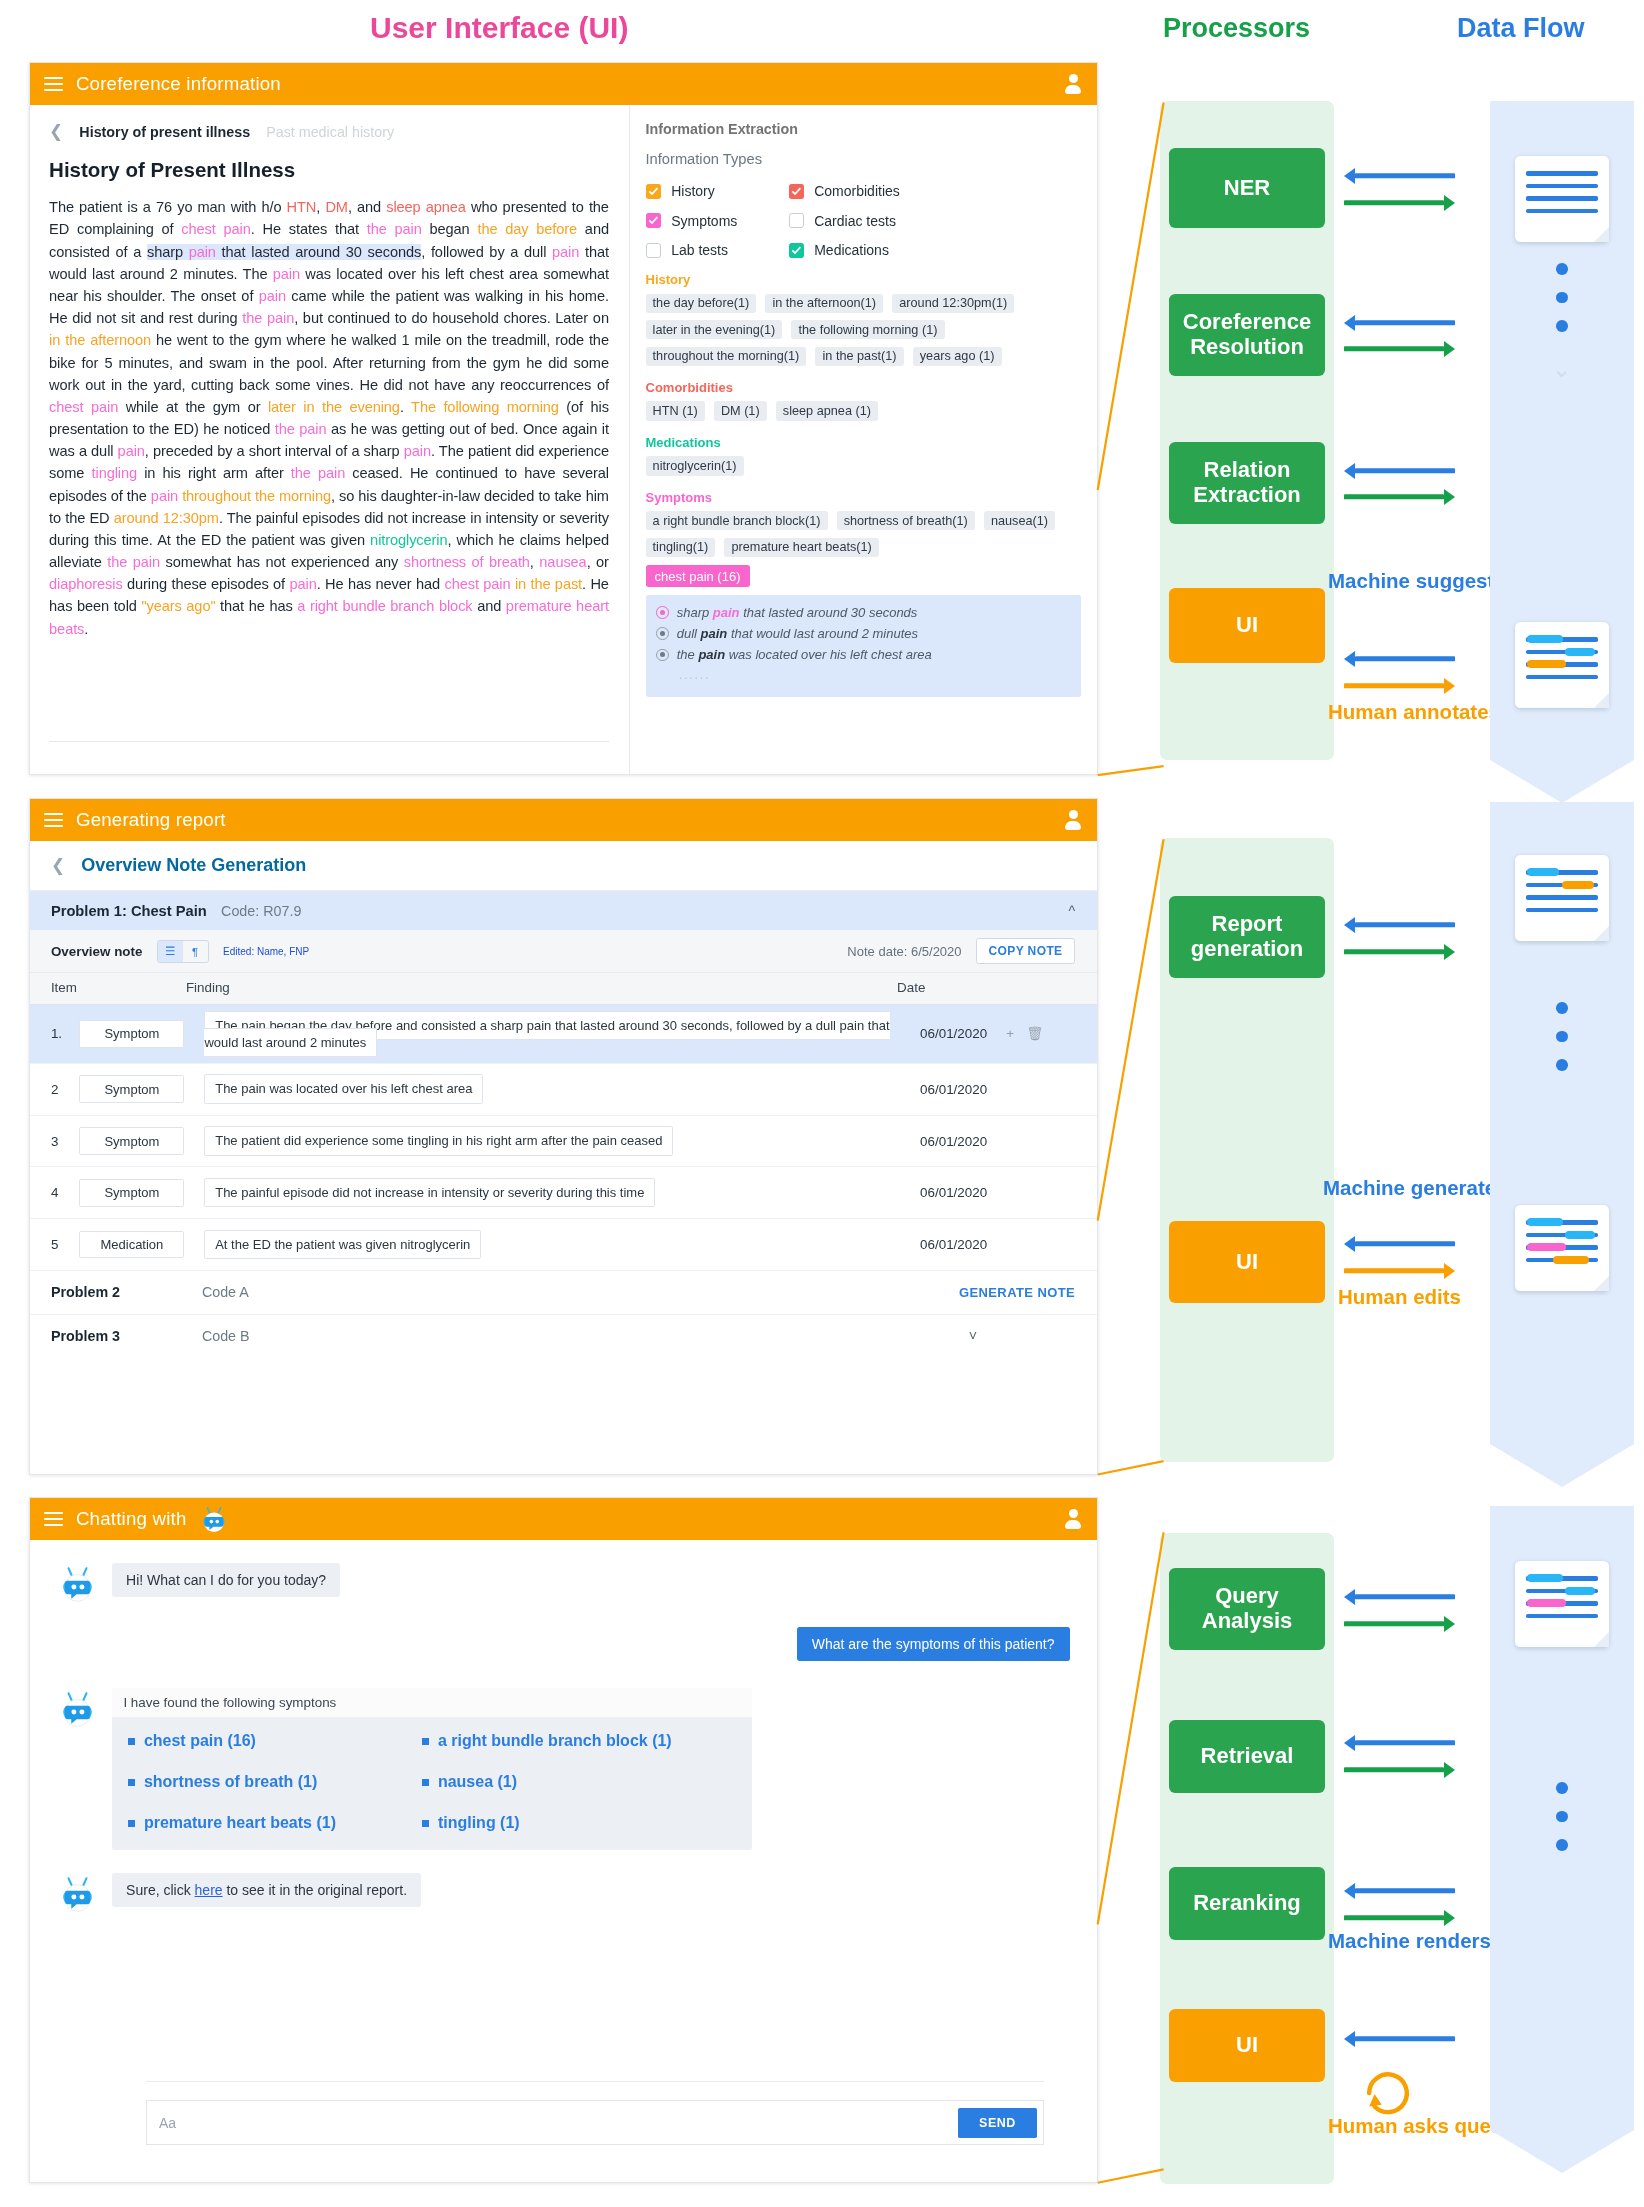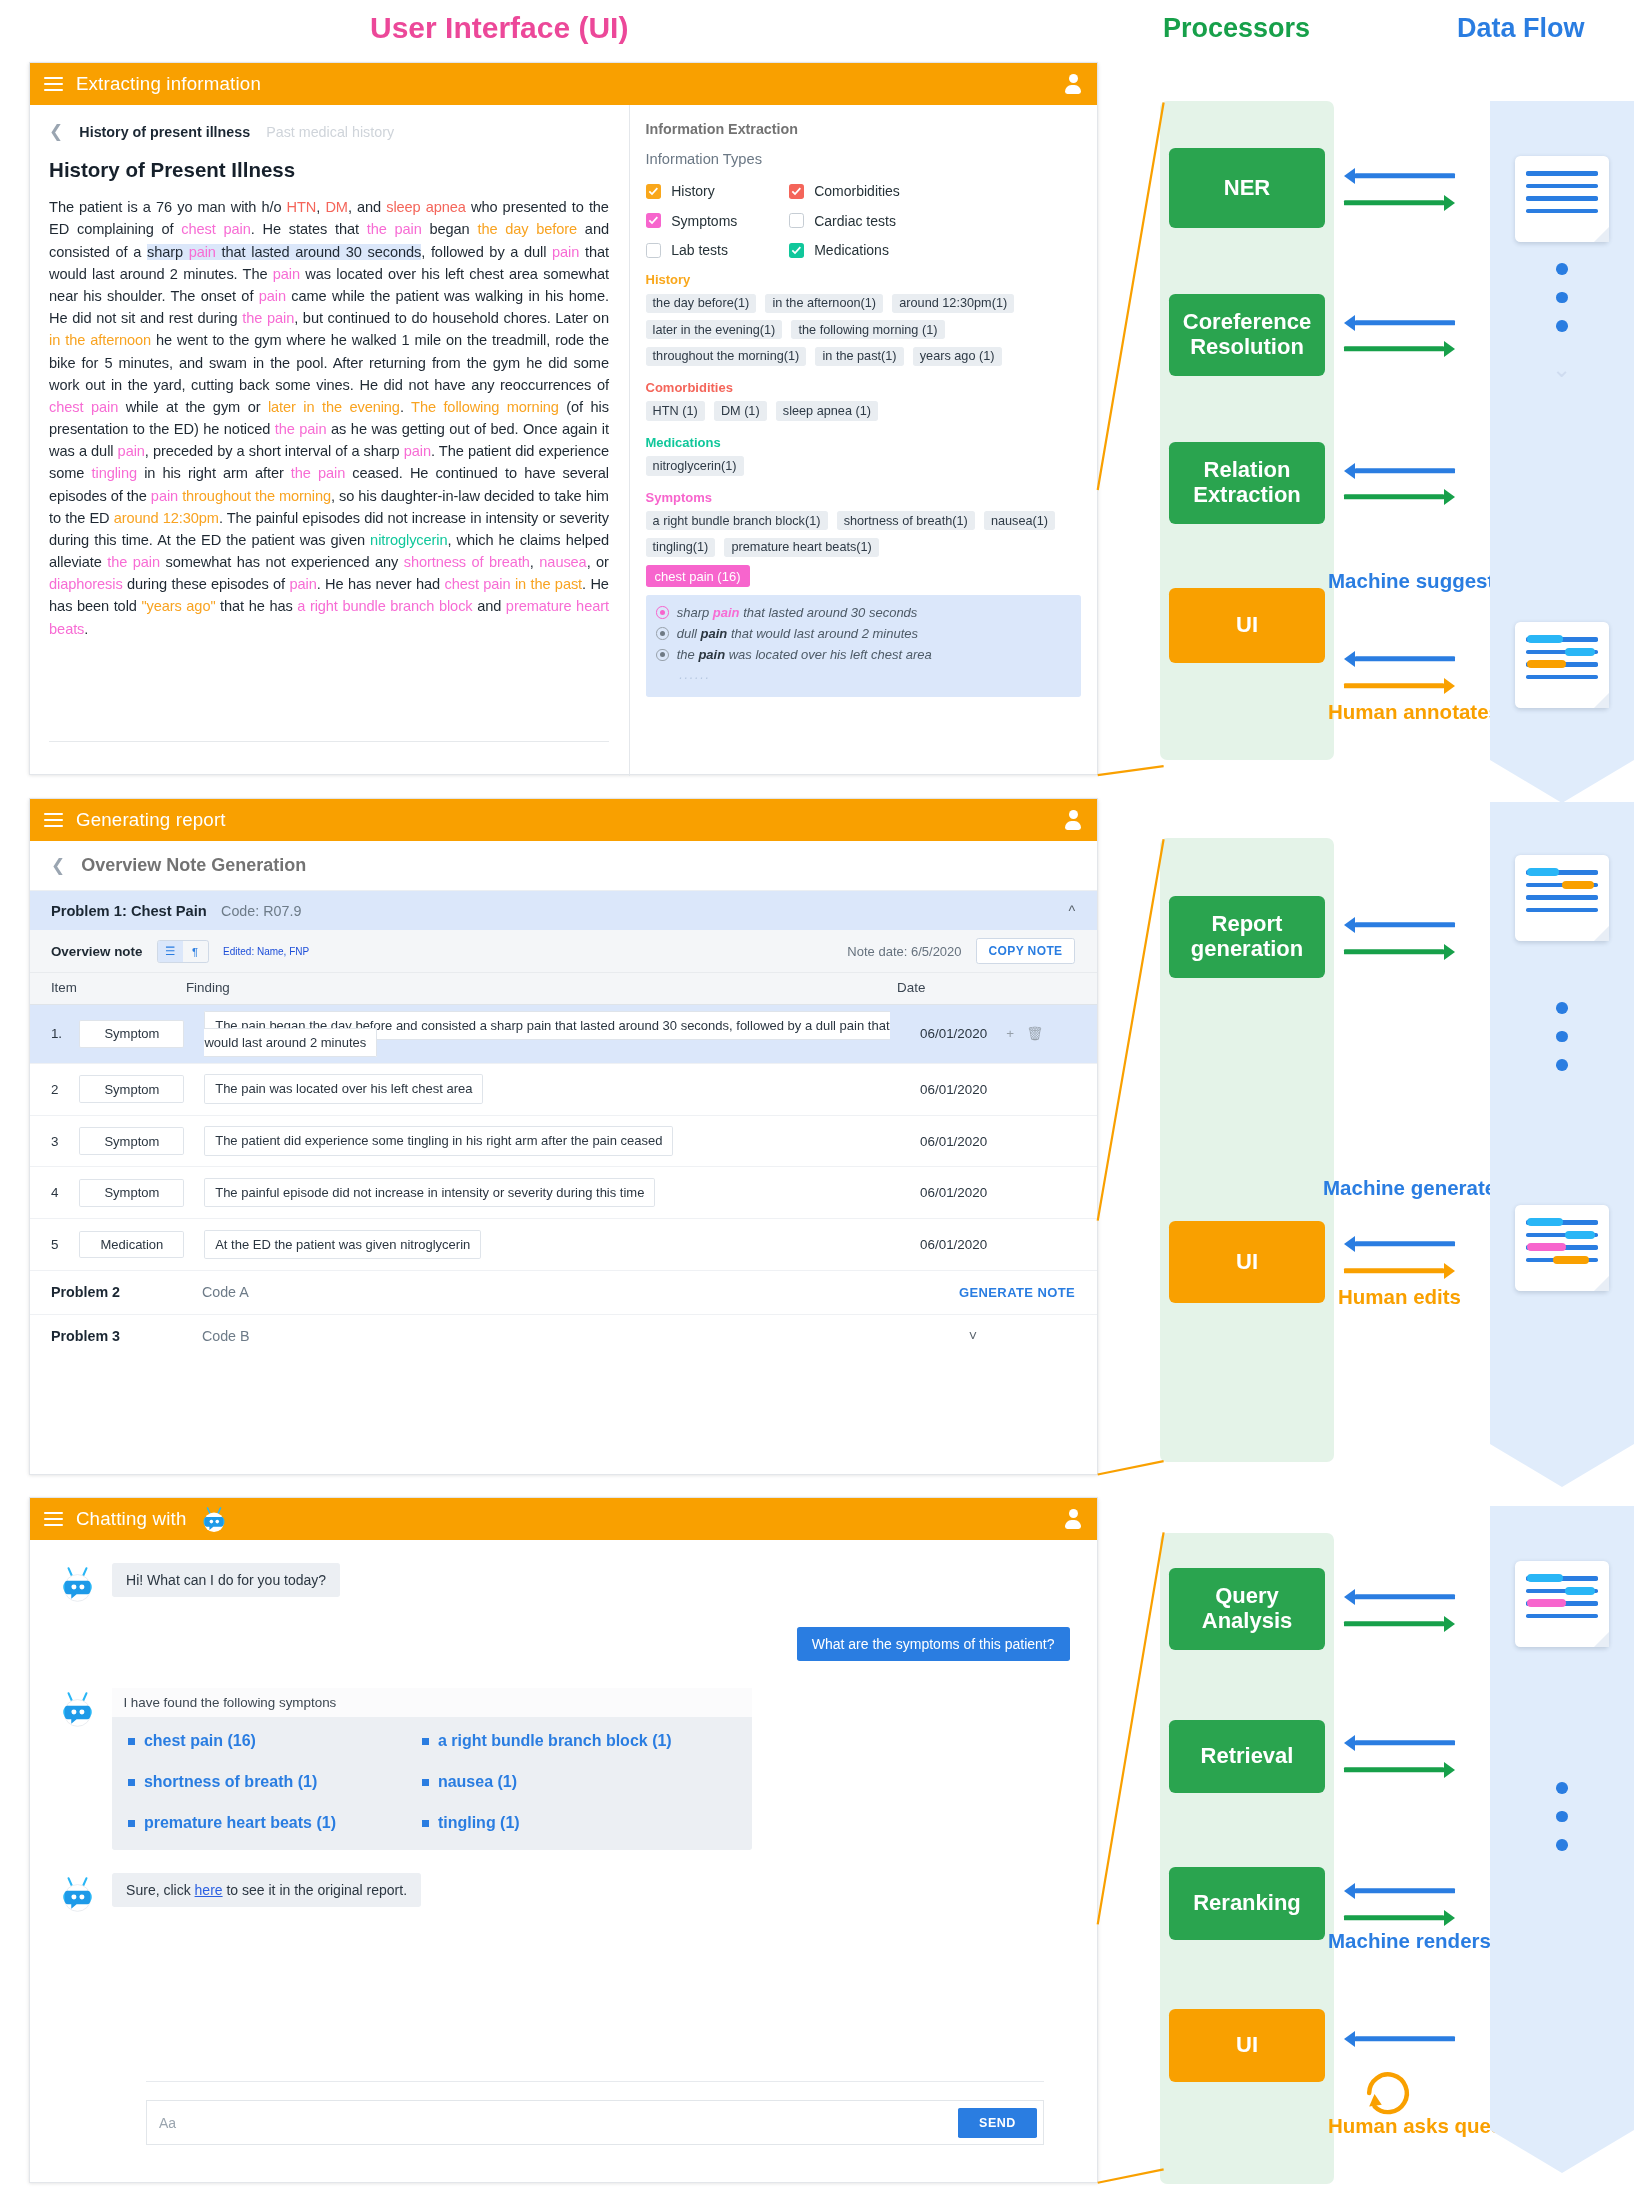--- a/index.html
+++ b/index.html
@@ -193,7 +193,7 @@
         <div></div>
         <div></div>
       </div>
-    <div class="appbar-title">Extracting information</div>
+    <div class="appbar-title">Coreference information</div>
     <div class="appbar-spacer"></div>
     <div class="person-ico"></div>
   </div>

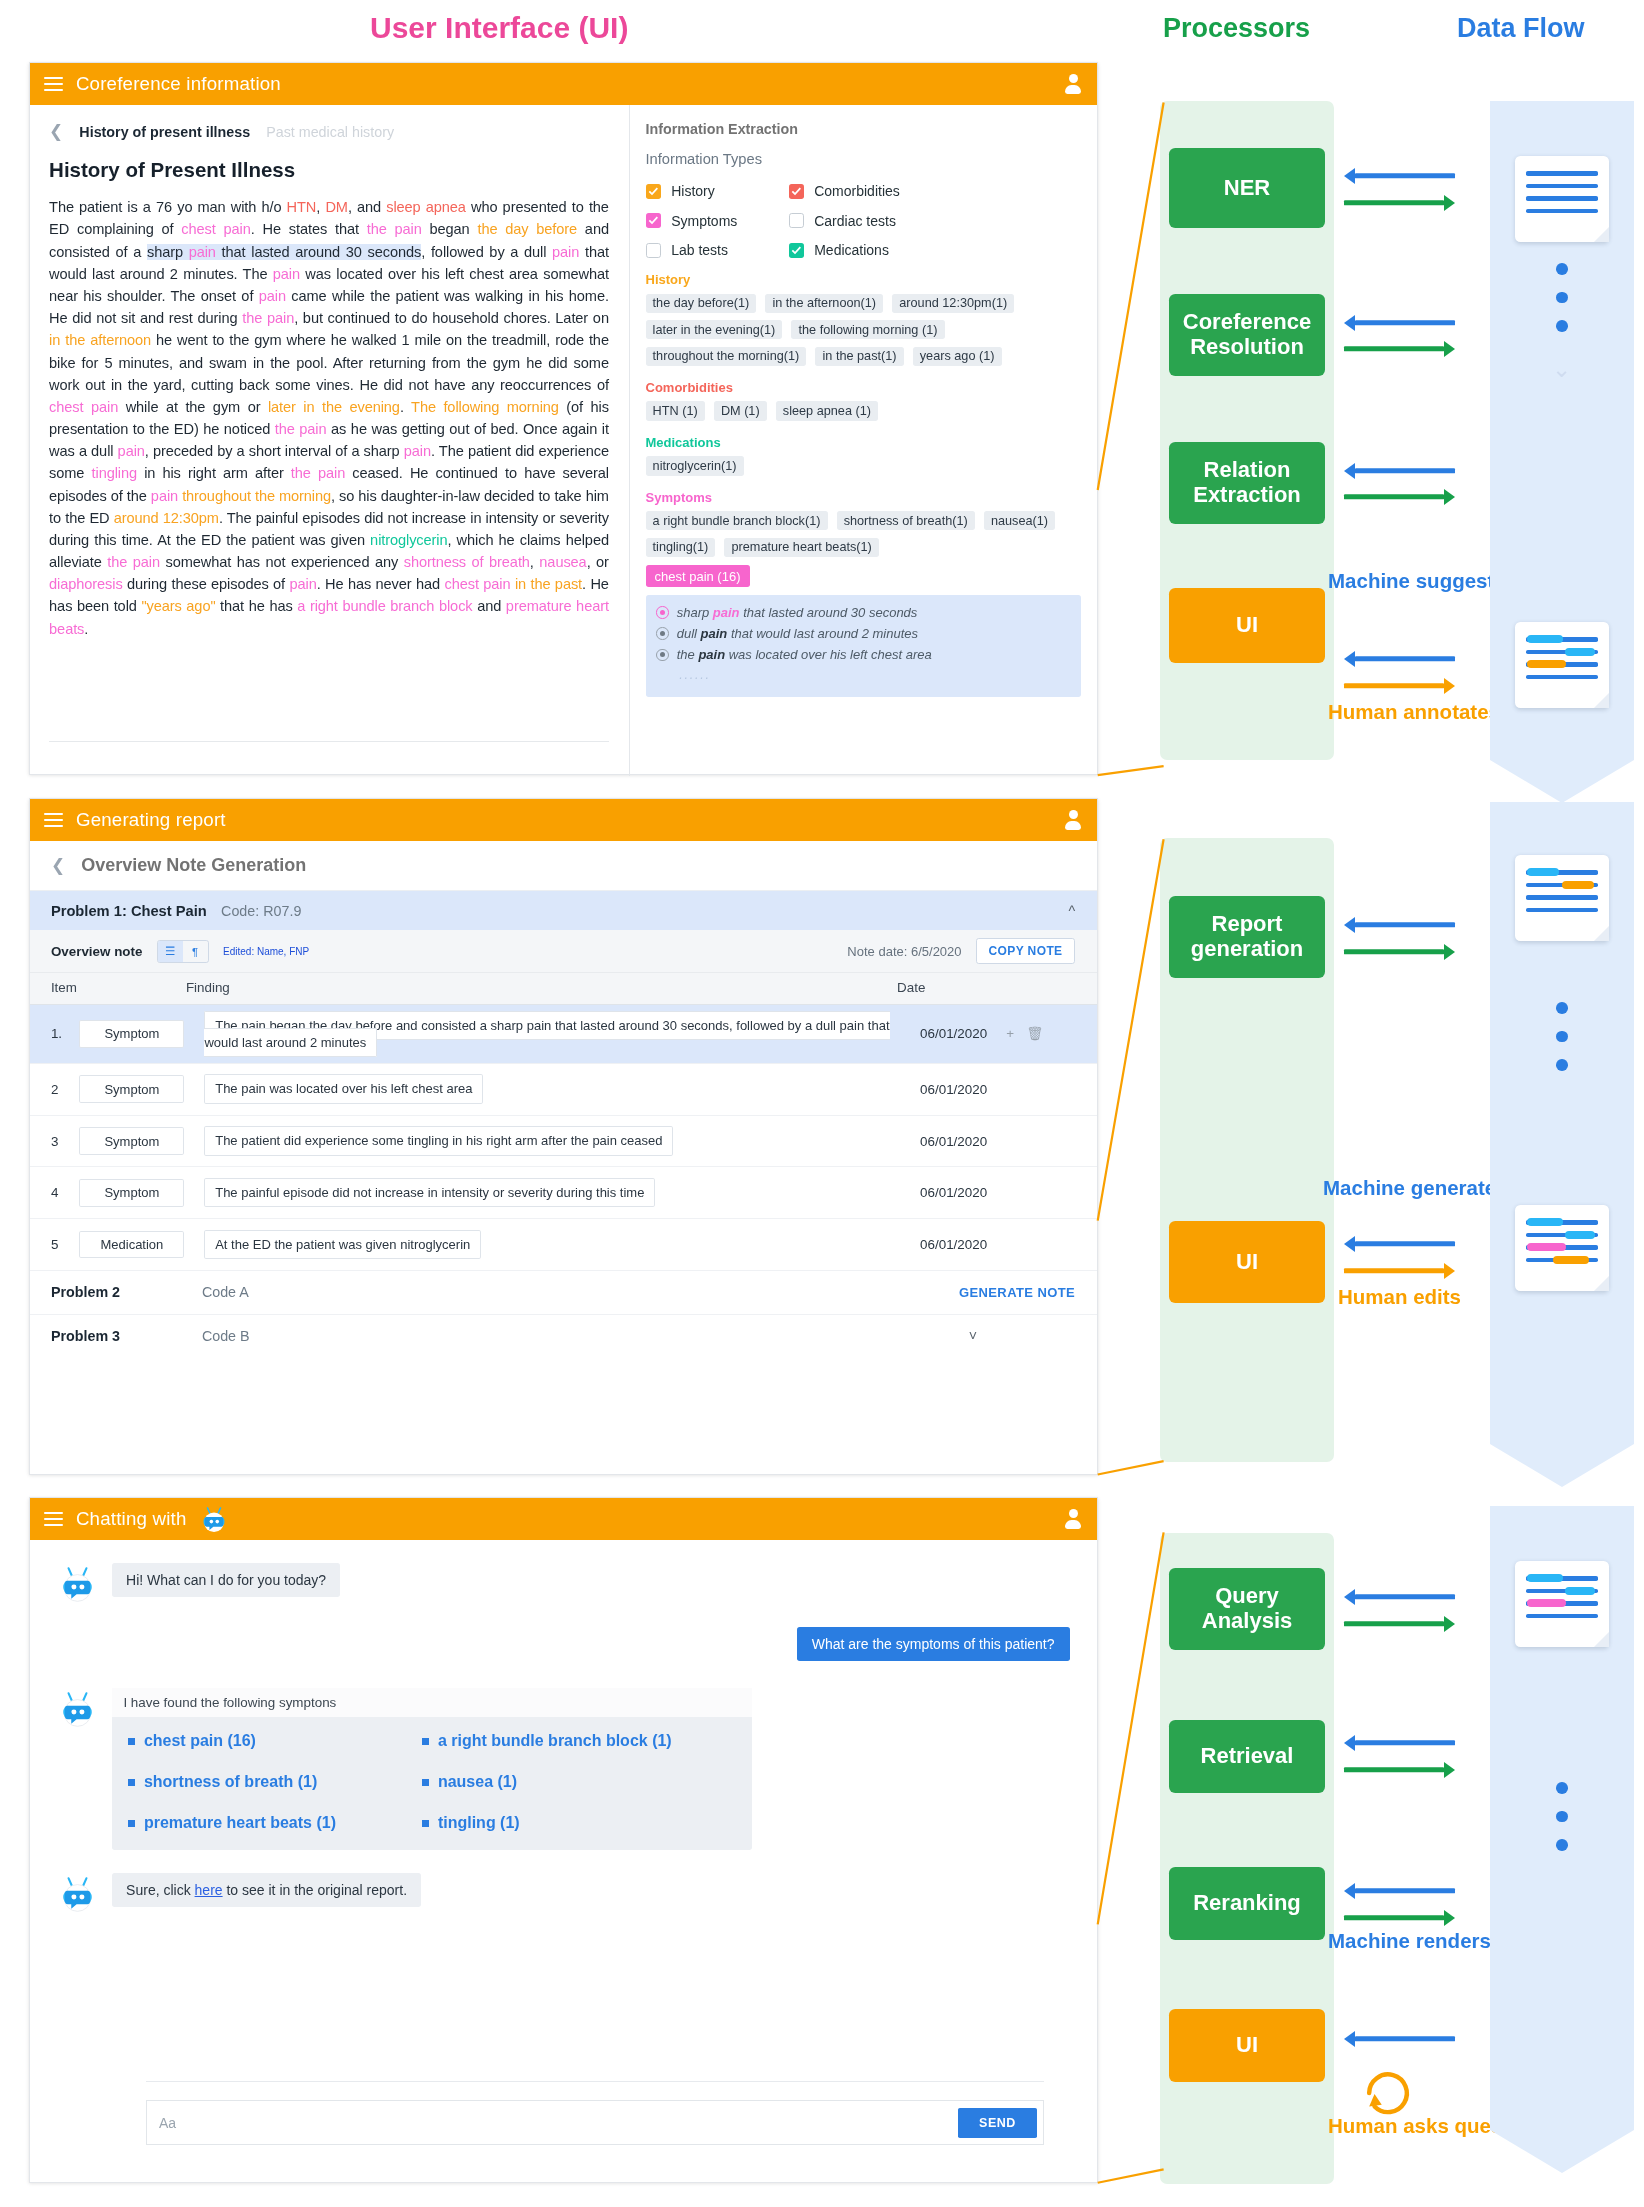--- a/index.html
+++ b/index.html
@@ -87,7 +87,7 @@
   
   .rep-sub { height:50px; display:flex; align-items:center; gap:16px; padding:0 21.4px; border-bottom:0.9px solid #eceff2; }
   .rep-sub .chev-left { font-size:17px; }
-  .rep-sub-title { font-size:18px; font-weight:bold; color:#737373; }
+  .rep-sub-title { font-size:18px; font-weight:bold; color:#0369a1; }
   .prob-bar { background:#dbe7fa; height:39px; display:flex; align-items:center; padding:0 21.4px; gap:14.3px; }
   .prob-title { font-size:14.7px; font-weight:bold; color:#1b2733; }
   .prob-code  { font-size:14.3px; color:#6d7b88; }

